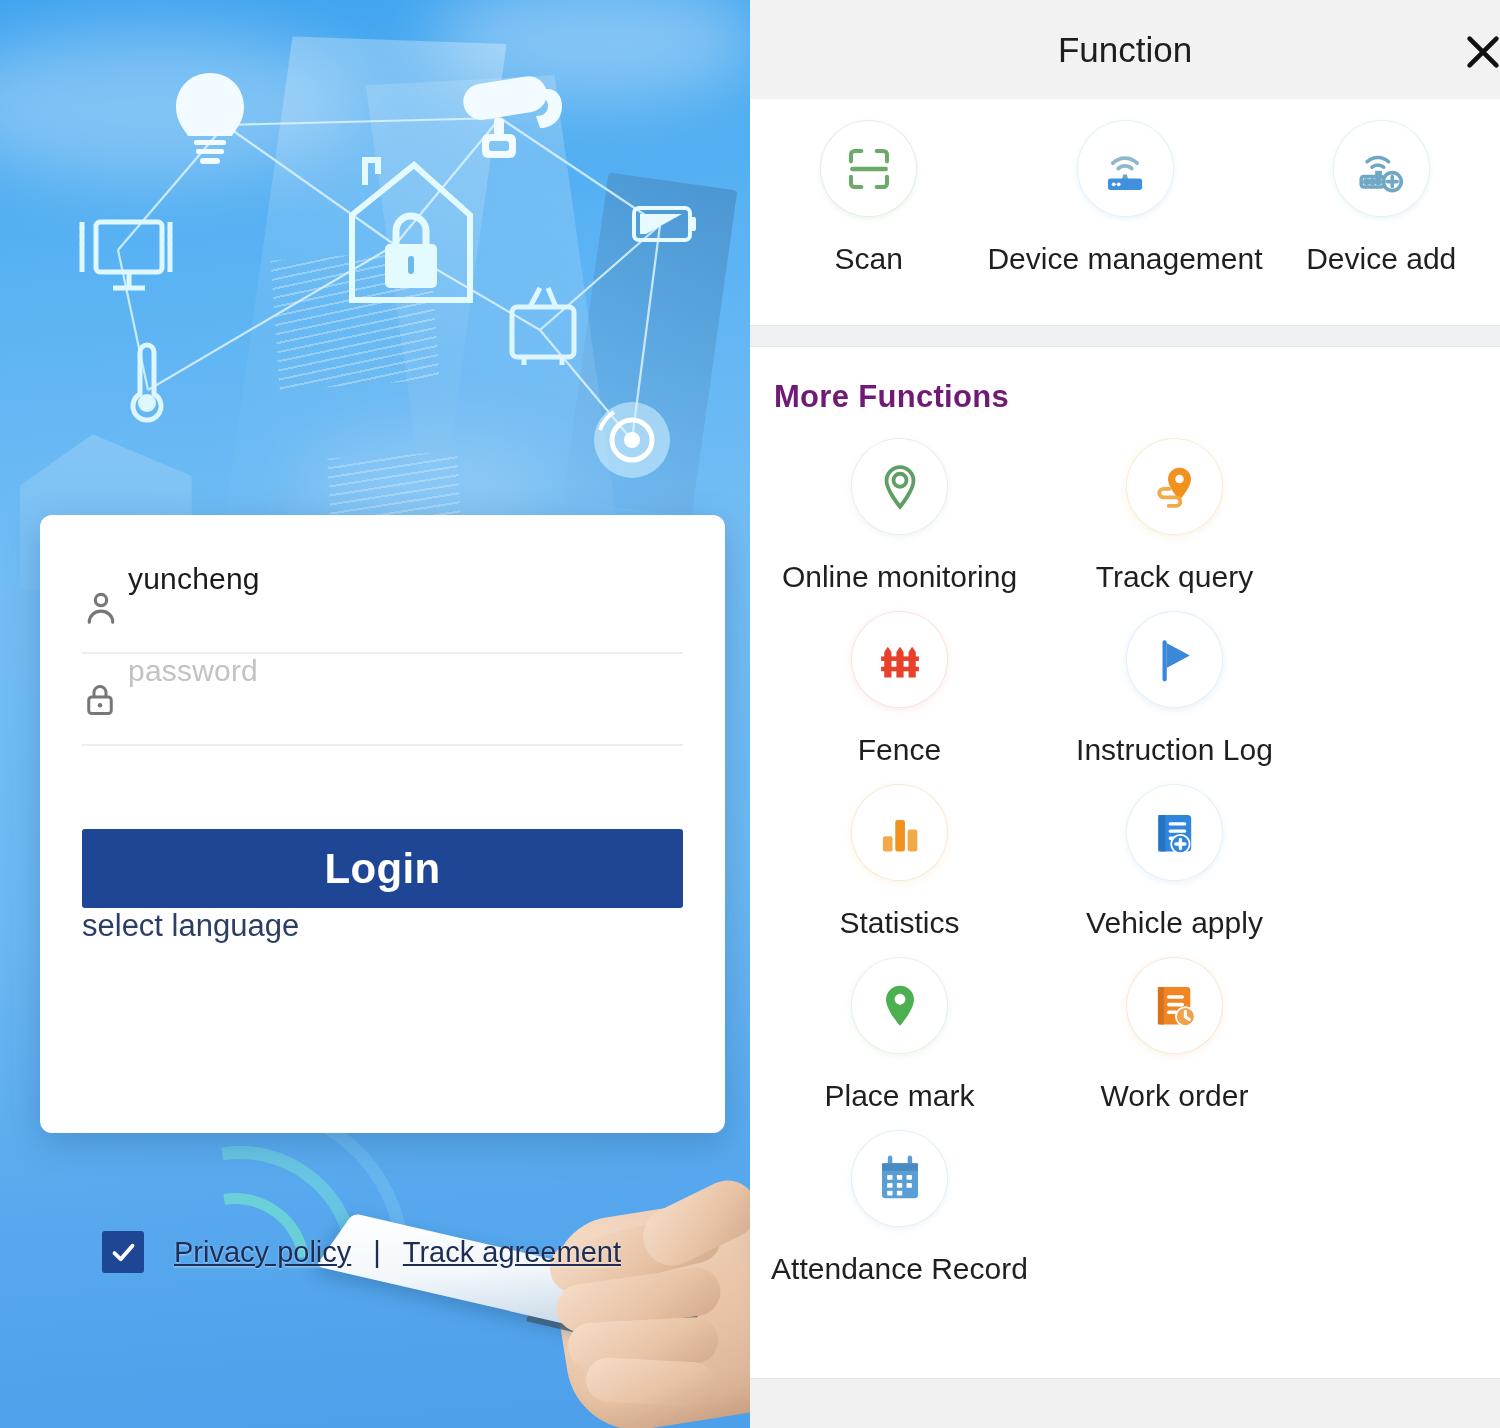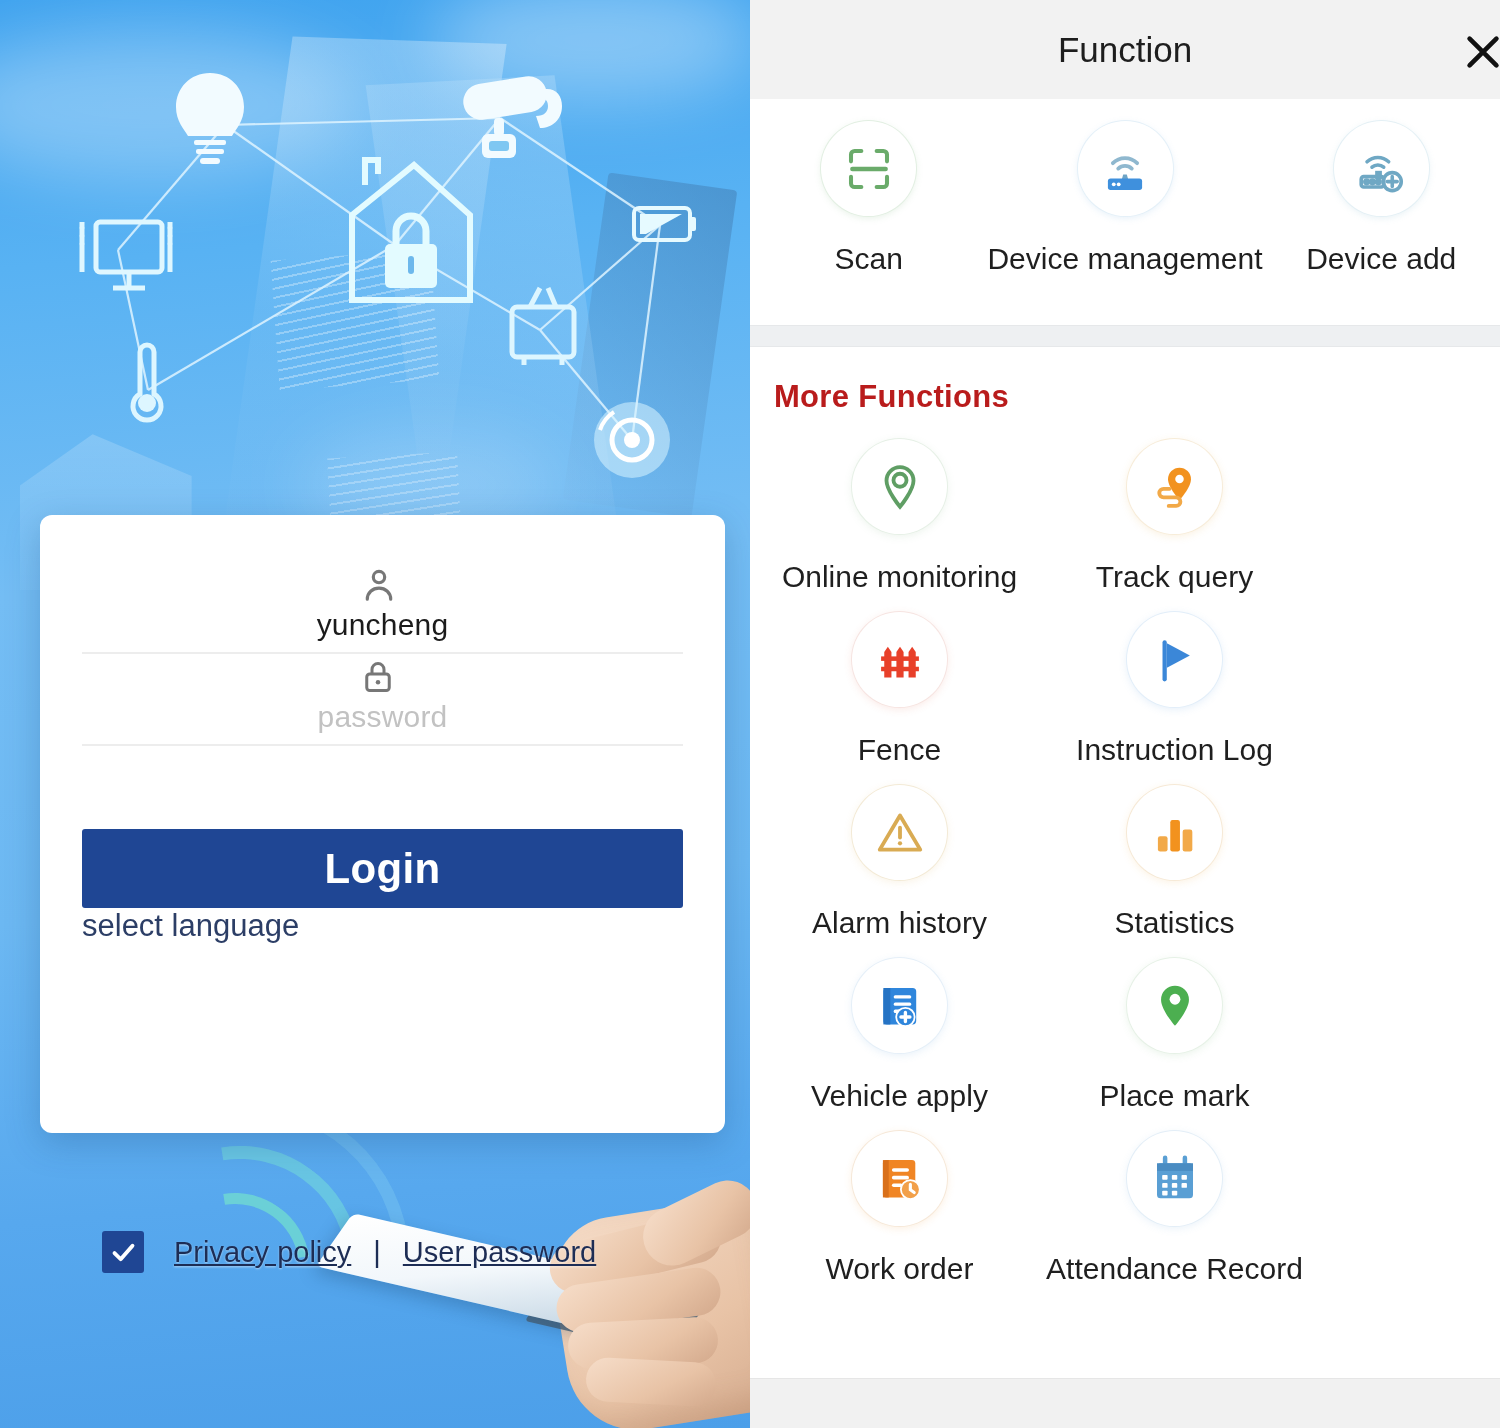--- a/index.html
+++ b/index.html
@@ -129,7 +129,7 @@
   }
   .divider{height:22px;background:#eef0f2;border-top:1px solid #e6e8ea;border-bottom:1px solid #e6e8ea;}
   .more-head{
-    font-size:31px;color:#b91c1c;font-weight:bold;padding:32px 0 0 24px;letter-spacing:.3px;
+    font-size:31px;color:#701a75;font-weight:bold;padding:32px 0 0 24px;letter-spacing:.3px;
   }
   .grid{display:flex;flex-wrap:wrap;padding-top:24px;padding-left:12px;}
   .cell{

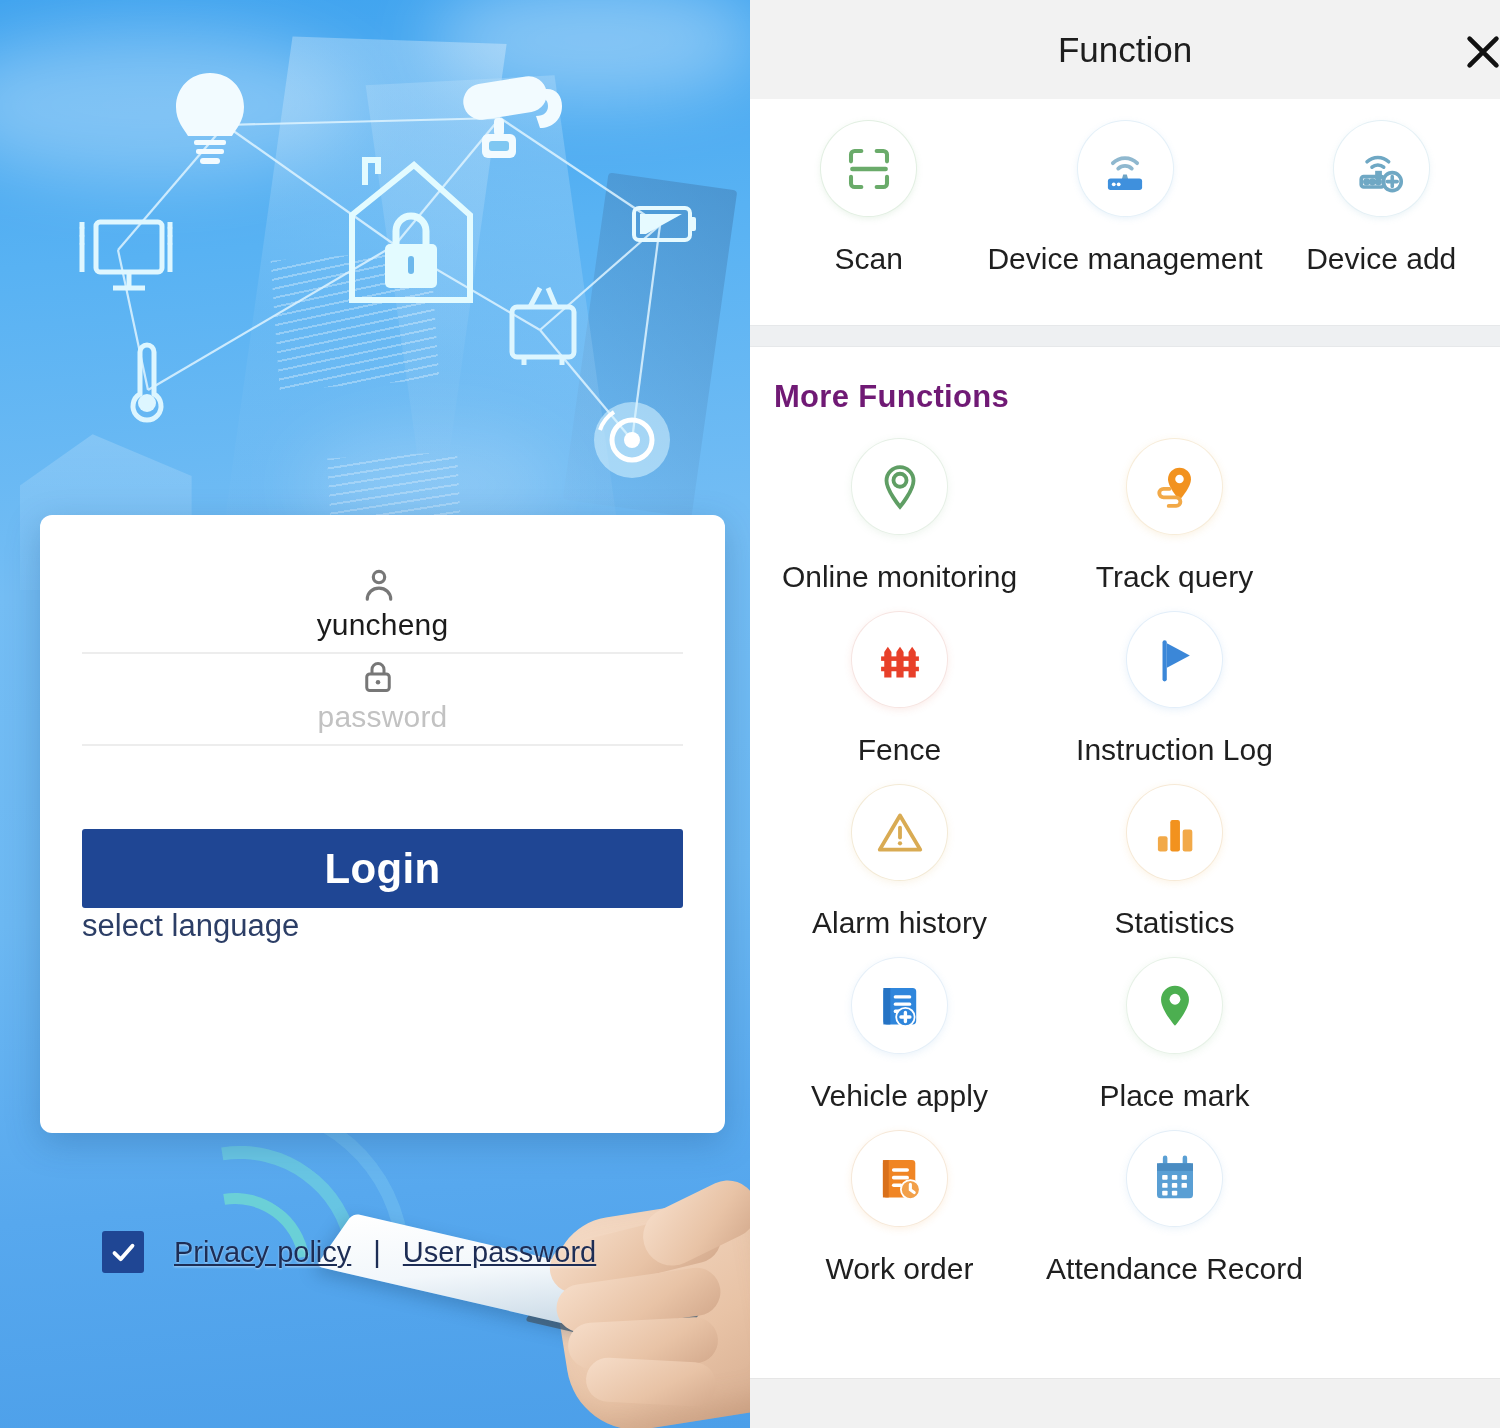--- a/index.html
+++ b/index.html
@@ -82,7 +82,7 @@
     box-shadow:0 10px 34px rgba(25,70,120,.26);
     padding:0 42px;
   }
-  .field{position:relative;display:flex;align-items:center;height:92px;flex-direction:column;}
+  .field{position:relative;display:flex;height:92px;}
   .field.first{margin-top:47px;}
   .field-ico{width:46px;flex:0 0 46px;display:flex;align-items:center;justify-content:flex-start;}
   .field-txt{font-size:30px;color:#1b1b1b;letter-spacing:.2px;}

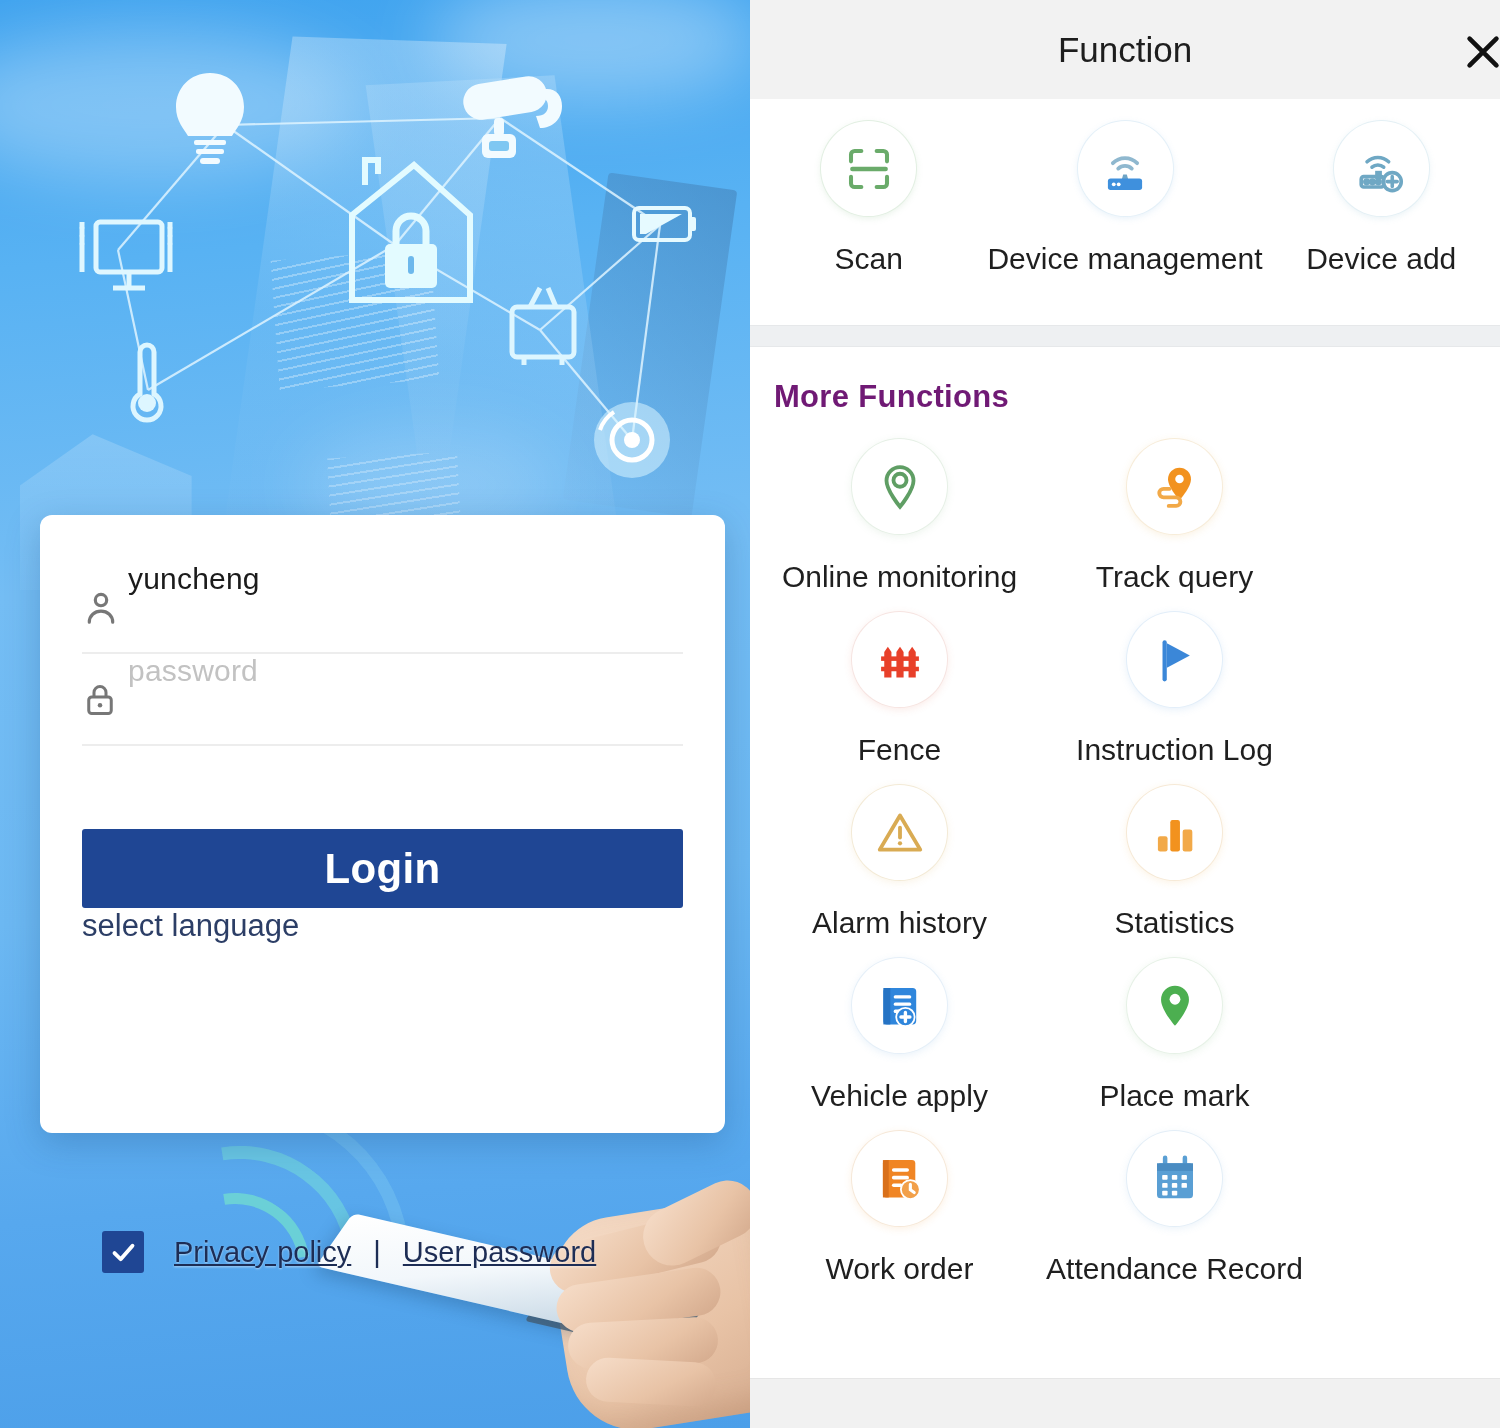--- a/index.html
+++ b/index.html
@@ -409,16 +409,6 @@
       <span class="cell-label">Instruction Log</span>
     </div>
 
-    <div class="cell">
-      <span class="ico-circle" style="box-shadow:0 0 0 1px #f3ead6, 0 2px 8px rgba(215,175,90,.16);">
-        <svg viewBox="0 0 24 24" fill="none" stroke="#d9ab53" stroke-width="1.7" stroke-linejoin="round">
-          <path d="M12 4.2 L21 19.4 H3 Z"></path>
-          <path d="M12 9.6v4.4" stroke-linecap="round"></path>
-          <circle cx="12" cy="16.6" r=".95" fill="#d9ab53" stroke="none"></circle>
-        </svg>
-      </span>
-      <span class="cell-label">Alarm history</span>
-    </div>
 
     <div class="cell">
       <span class="ico-circle" style="box-shadow:0 0 0 1px #f6e9d6, 0 2px 8px rgba(235,165,60,.16);">

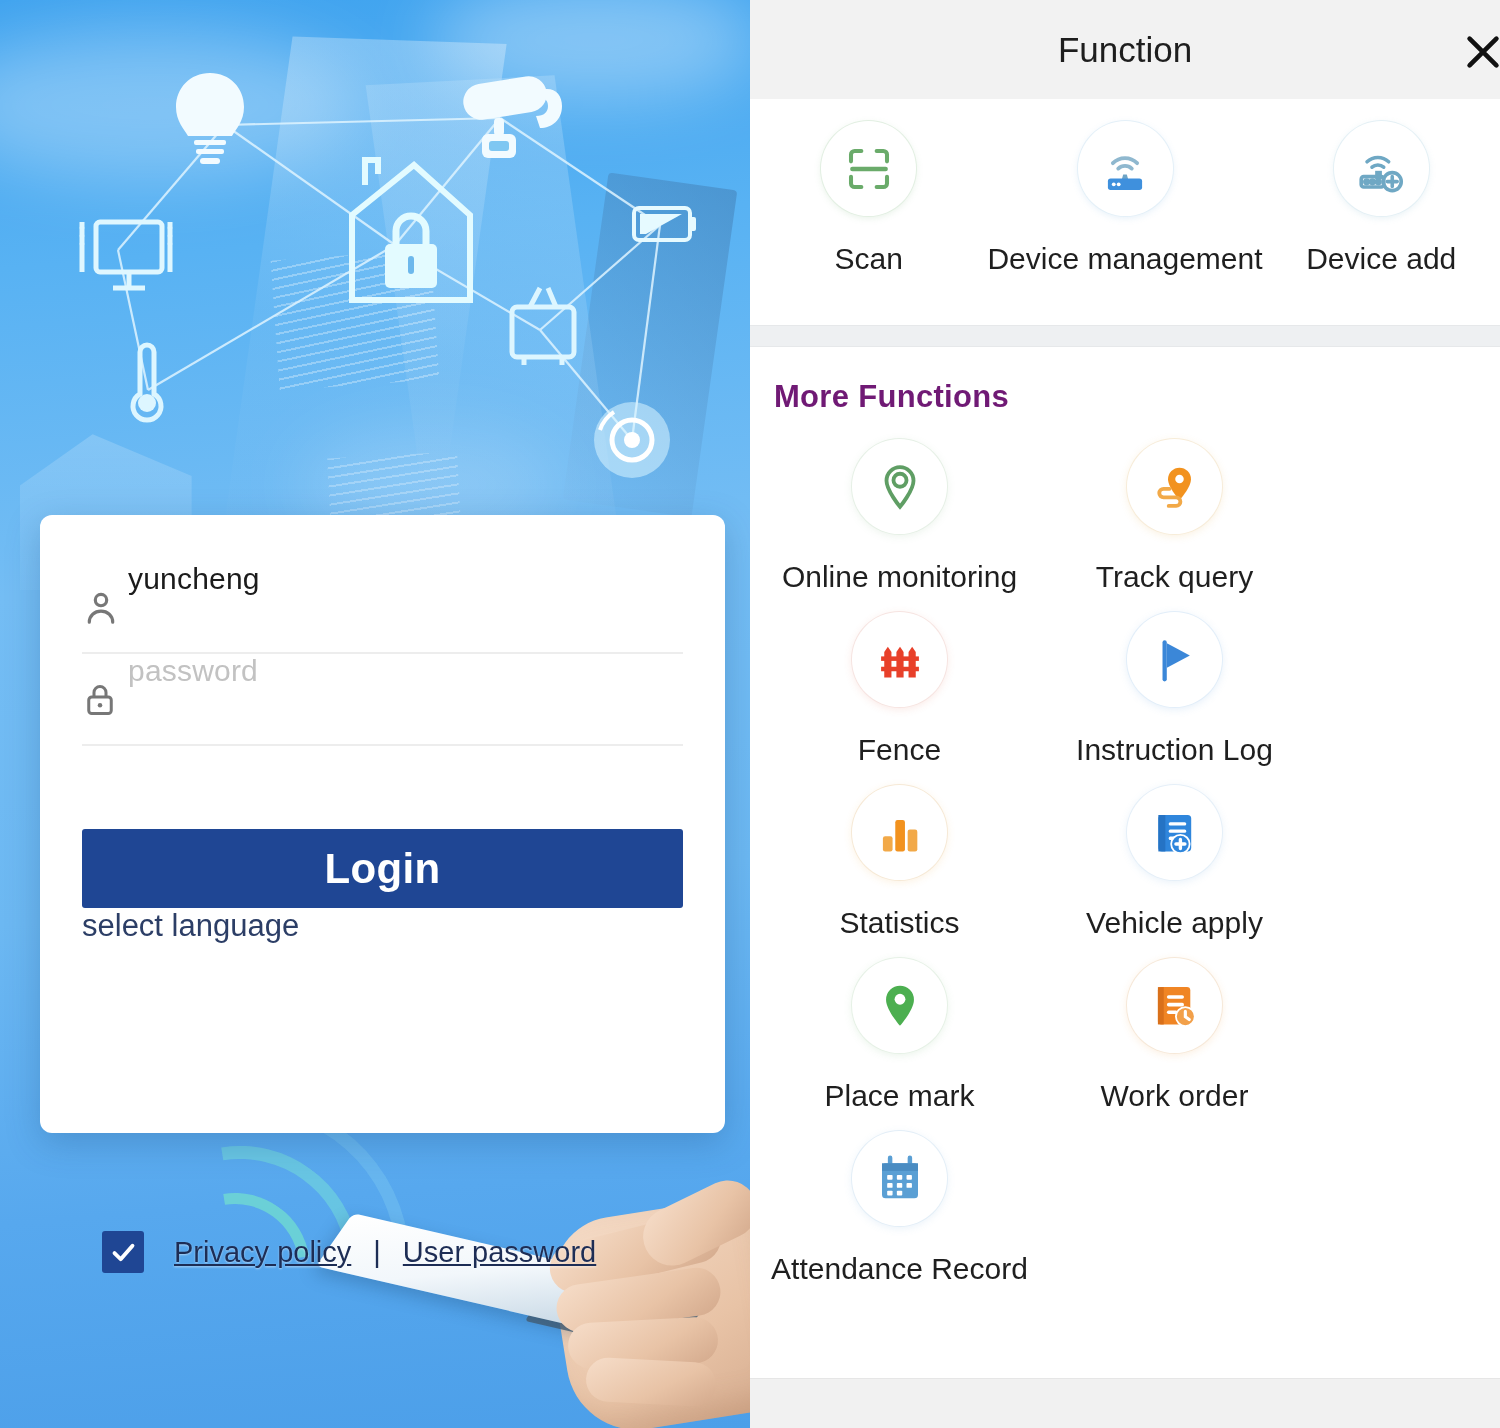--- a/index.html
+++ b/index.html
@@ -297,7 +297,7 @@
     </span>
     <span class="agree-link">Privacy policy</span>
     <span class="agree-sep">|</span>
-    <span class="agree-link" style="margin-left:0">User password</span>
+    <span class="agree-link" style="margin-left:0">Track agreement</span>
   </div>
 </div>
 

